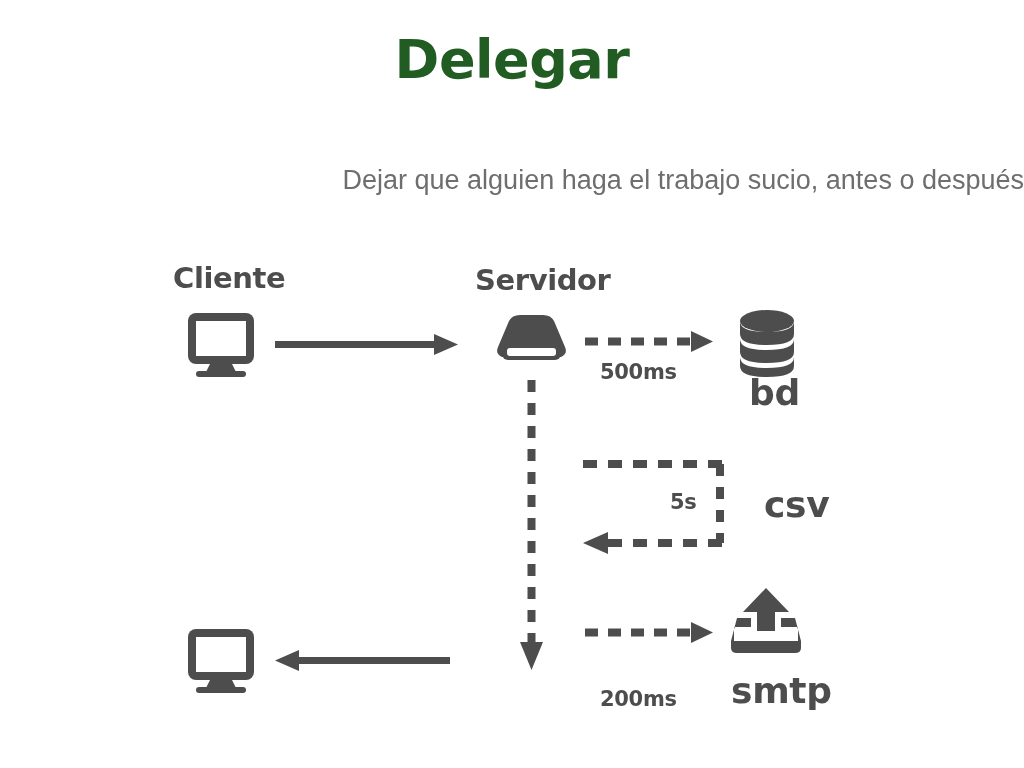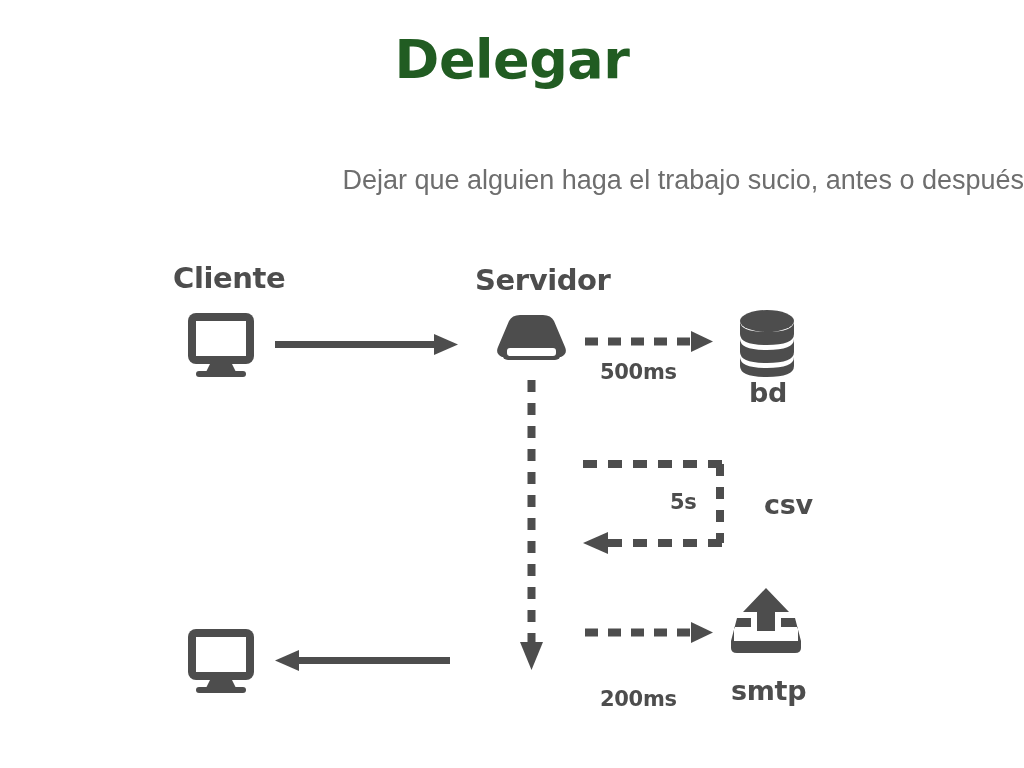--- a/index.html
+++ b/index.html
@@ -85,7 +85,7 @@
     letter-spacing: -0.4px;
   }
   .icon-caption {
-    font-size: 27px;
+    font-size: 36px;
     line-height: 31px;
     letter-spacing: -0.3px;
   }

